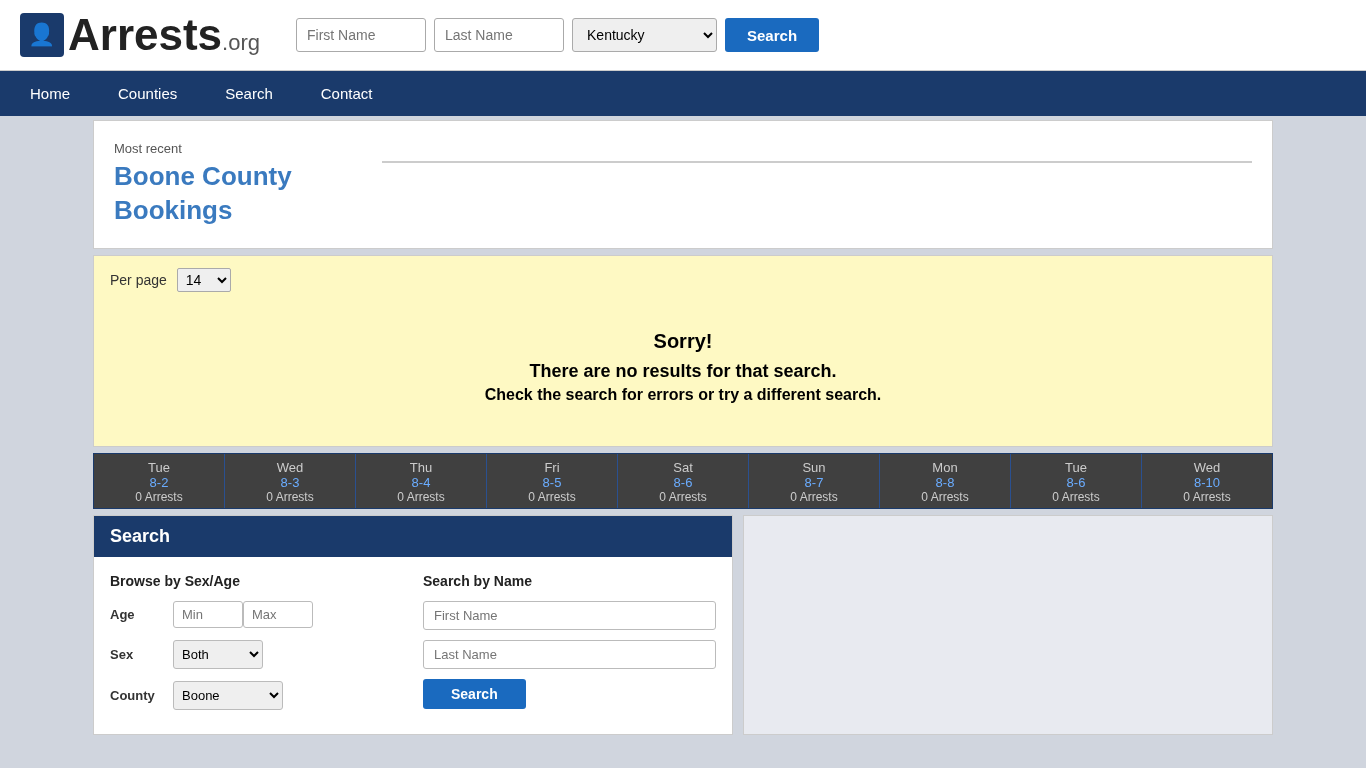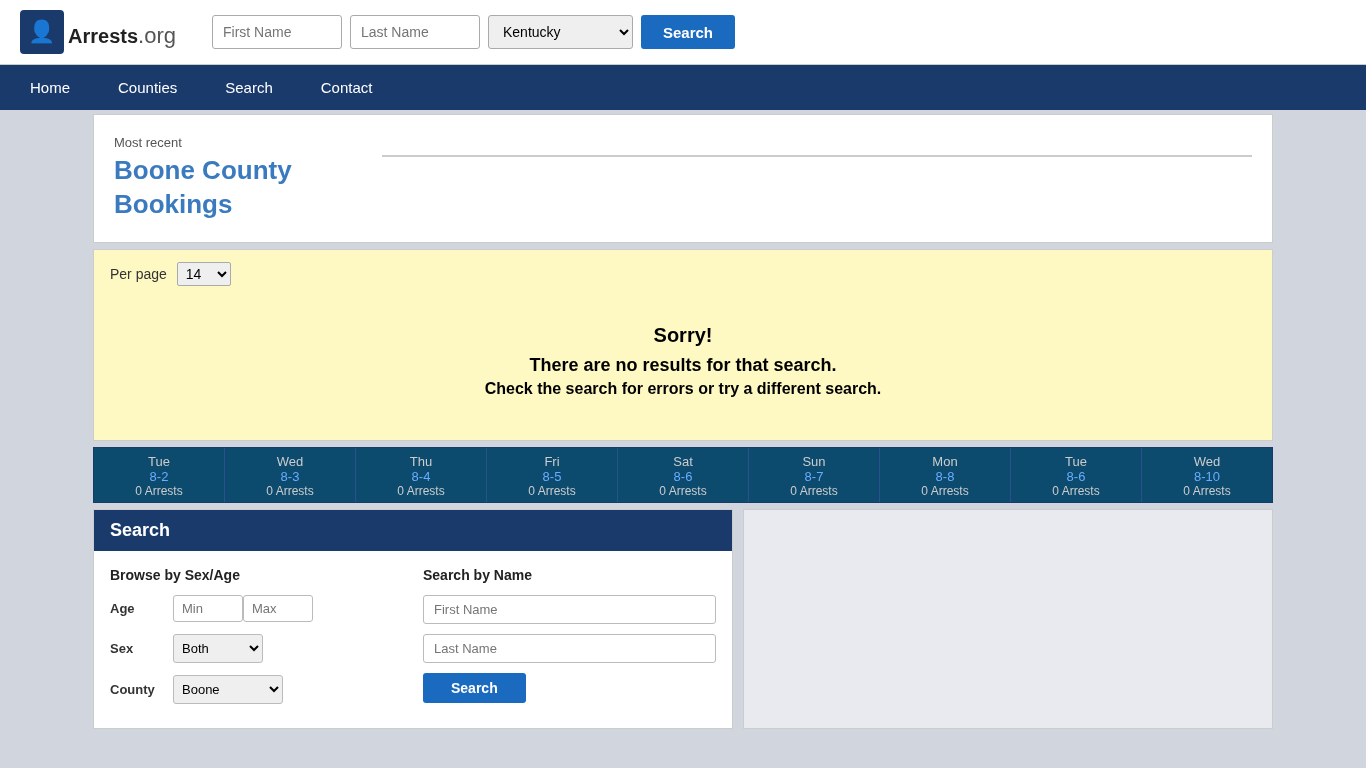--- a/index.html
+++ b/index.html
@@ -278,7 +278,7 @@
       👤
     </div>
     <div id="logo-text">
-      <span style="color:#222;font-size:20px;font-weight:bold;">Arrests</span><span>.org</span>
+      <span style="color:#222;font-size:44px;font-weight:bold;">Arrests</span><span>.org</span>
     </div>
   </a>
   <div id="search-form">

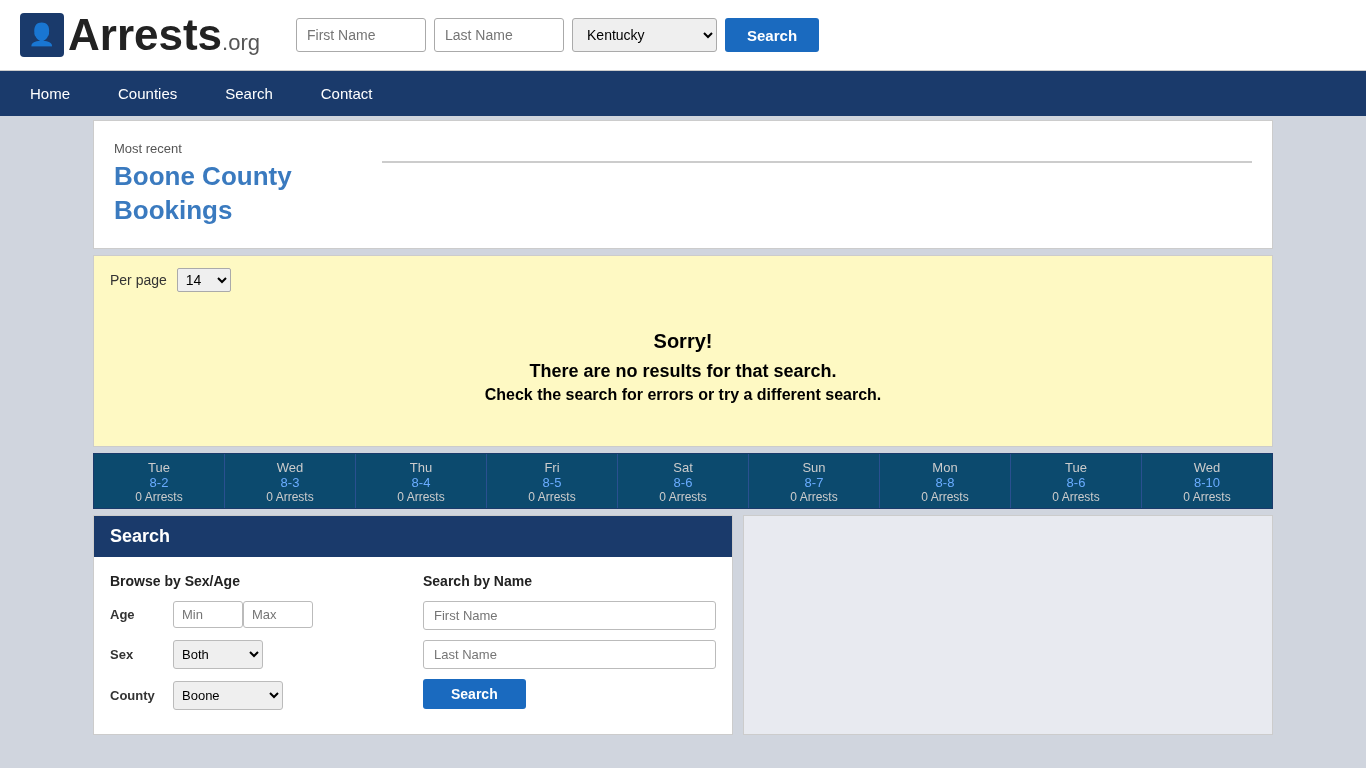--- a/index.html
+++ b/index.html
@@ -159,7 +159,7 @@
     }
     
     #date-bar {
-      background: #0c4a6e;
+      background: #404040;
       display: flex;
       border: 1px solid #1a3a6b;
       margin-top: 6px;

